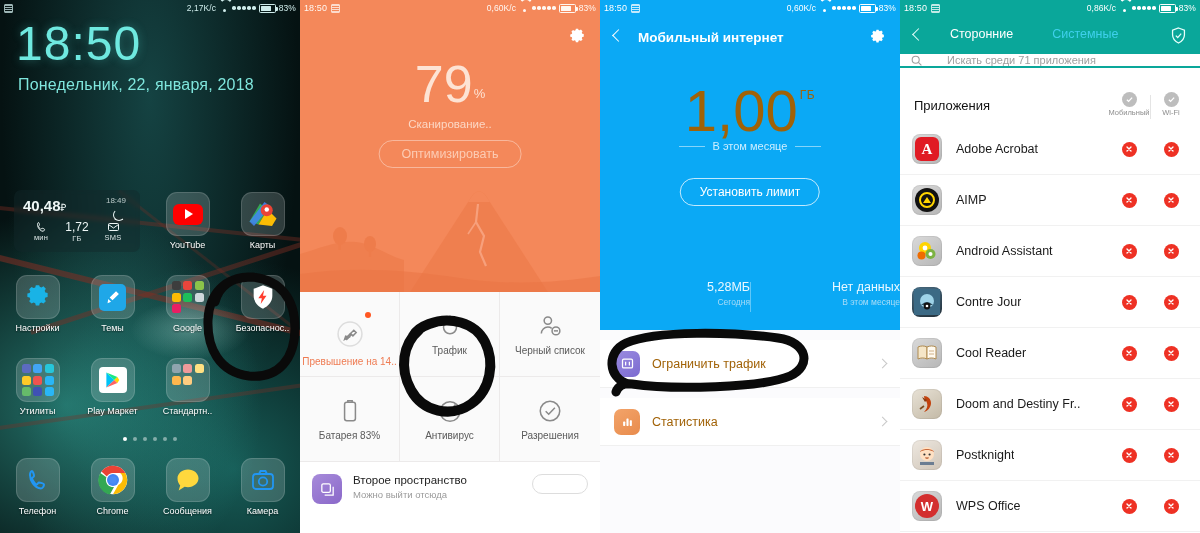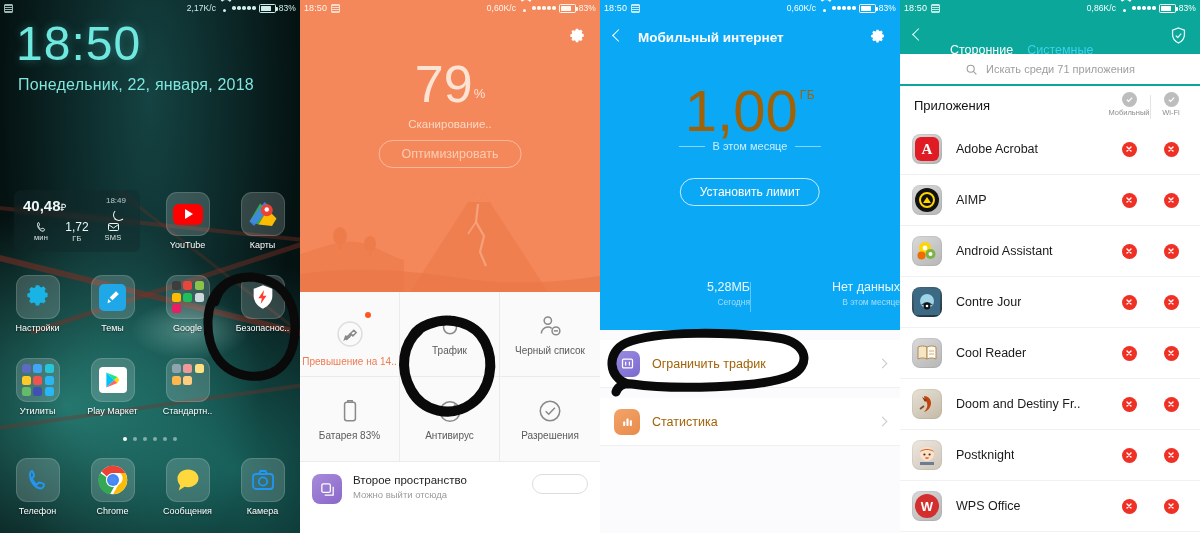--- a/index.html
+++ b/index.html
@@ -183,7 +183,7 @@
   #p4 { background: #fff; }
   .p4-head { position: absolute; inset: 0 0 auto 0; height: 54px; background: #0aa79a; }
   .p4-back { position: absolute; left: 14px; top: 30px; width: 9px; height: 9px; border-left: 1.7px solid #e6fffb; border-bottom: 1.7px solid #e6fffb; transform: rotate(45deg); }
-  .p4-tabs { position: absolute; left: 50px; top: 27px; display: flex; gap: 14px; margin-top: 16px; }
+  .p4-tabs { position: absolute; left: 50px; top: 27px; display: flex; gap: 39px; }
   .p4-tabs span { font-size: 12.5px; }
   .p4-tabs .on { color: #fff; }
   .p4-tabs .off { color: #3fd0ec; }

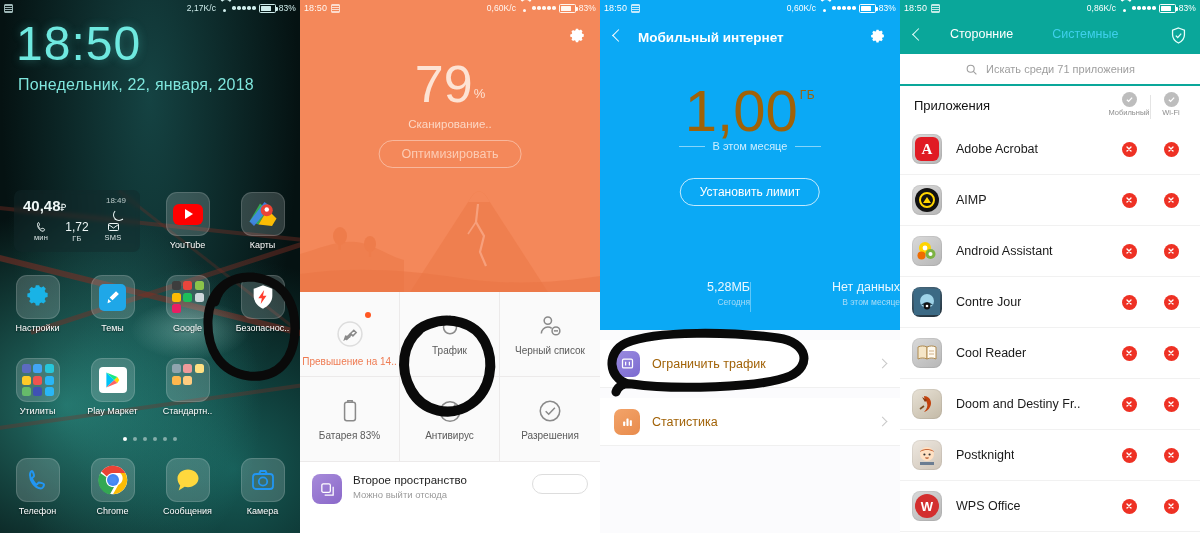--- a/index.html
+++ b/index.html
@@ -189,8 +189,8 @@
   .p4-tabs .off { color: #3fd0ec; }
   .p4-shield { position: absolute; right: 12px; top: 26px; width: 19px; height: 19px; }
   .p4-search {
-    position: absolute; top: 54px; left: 0; right: 0; height: 32px; background: #fff;
-    display: flex; align-items: center; gap: 8px; padding: 0 10px; border-bottom: 2px solid #0aa79a; justify-content: center;
+    position: absolute; top: 54px; left: 0; right: 0; height: 14px; background: #fff;
+    display: flex; align-items: center; gap: 24px; padding: 0 10px; border-bottom: 2px solid #0aa79a;
   }
   .p4-search .ph { font-size: 11px; color: #9e9e9e; }
   .p4-colhead { position: absolute; top: 86px; left: 0; right: 0; height: 38px; background: #fff; display: flex; align-items: center; padding: 0 8px 0 14px; }

